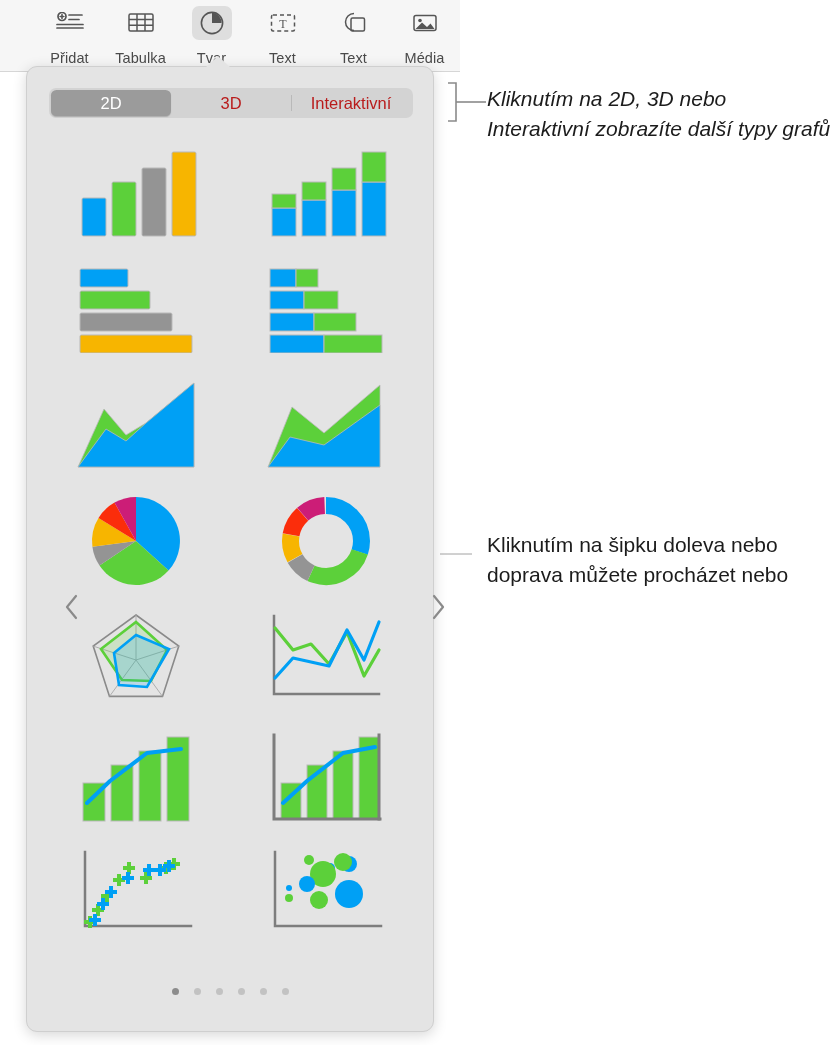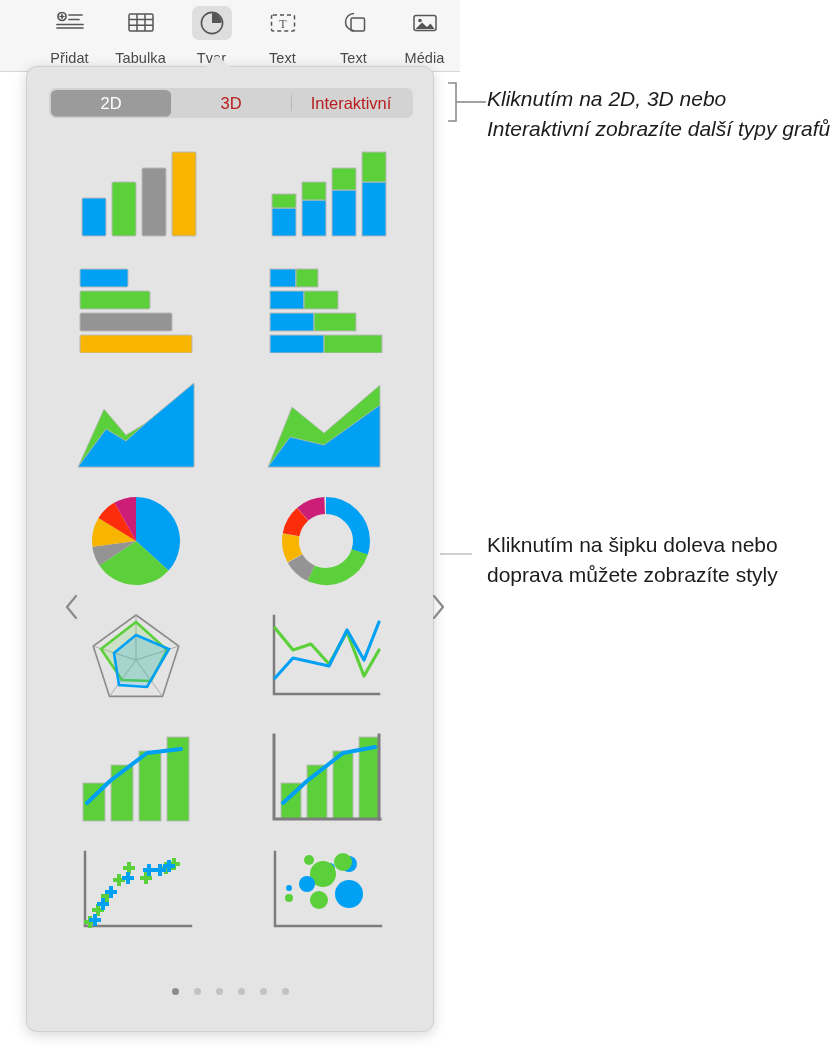--- a/index.html
+++ b/index.html
@@ -435,7 +435,7 @@
   </svg>
 
   <div class="callout callout-2">
-    <div class="callout-text">Kliknutím na šipku doleva nebo doprava můžete zobrazíte styly</div>
+    <div class="callout-text">Kliknutím na šipku doleva nebo doprava můžete procházet nebo</div>
   </div>
 
 </div>

